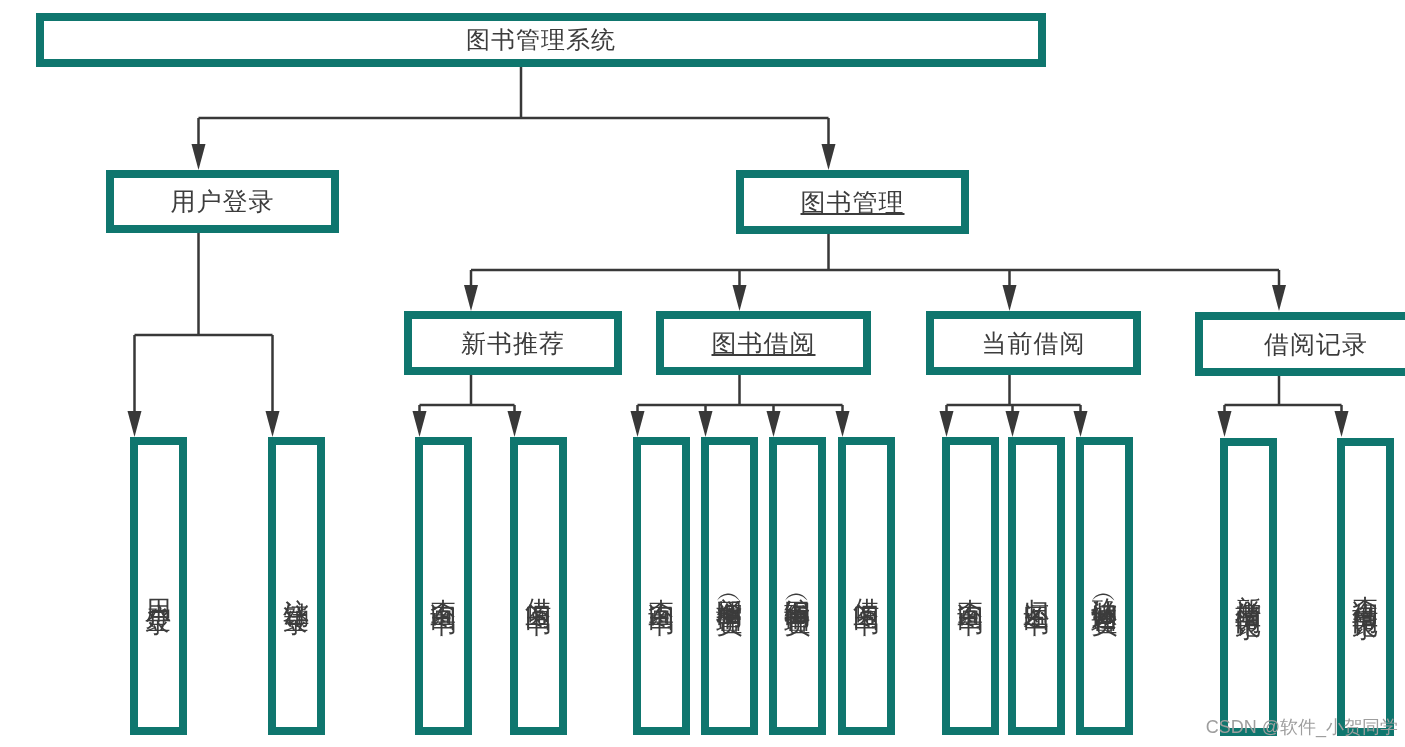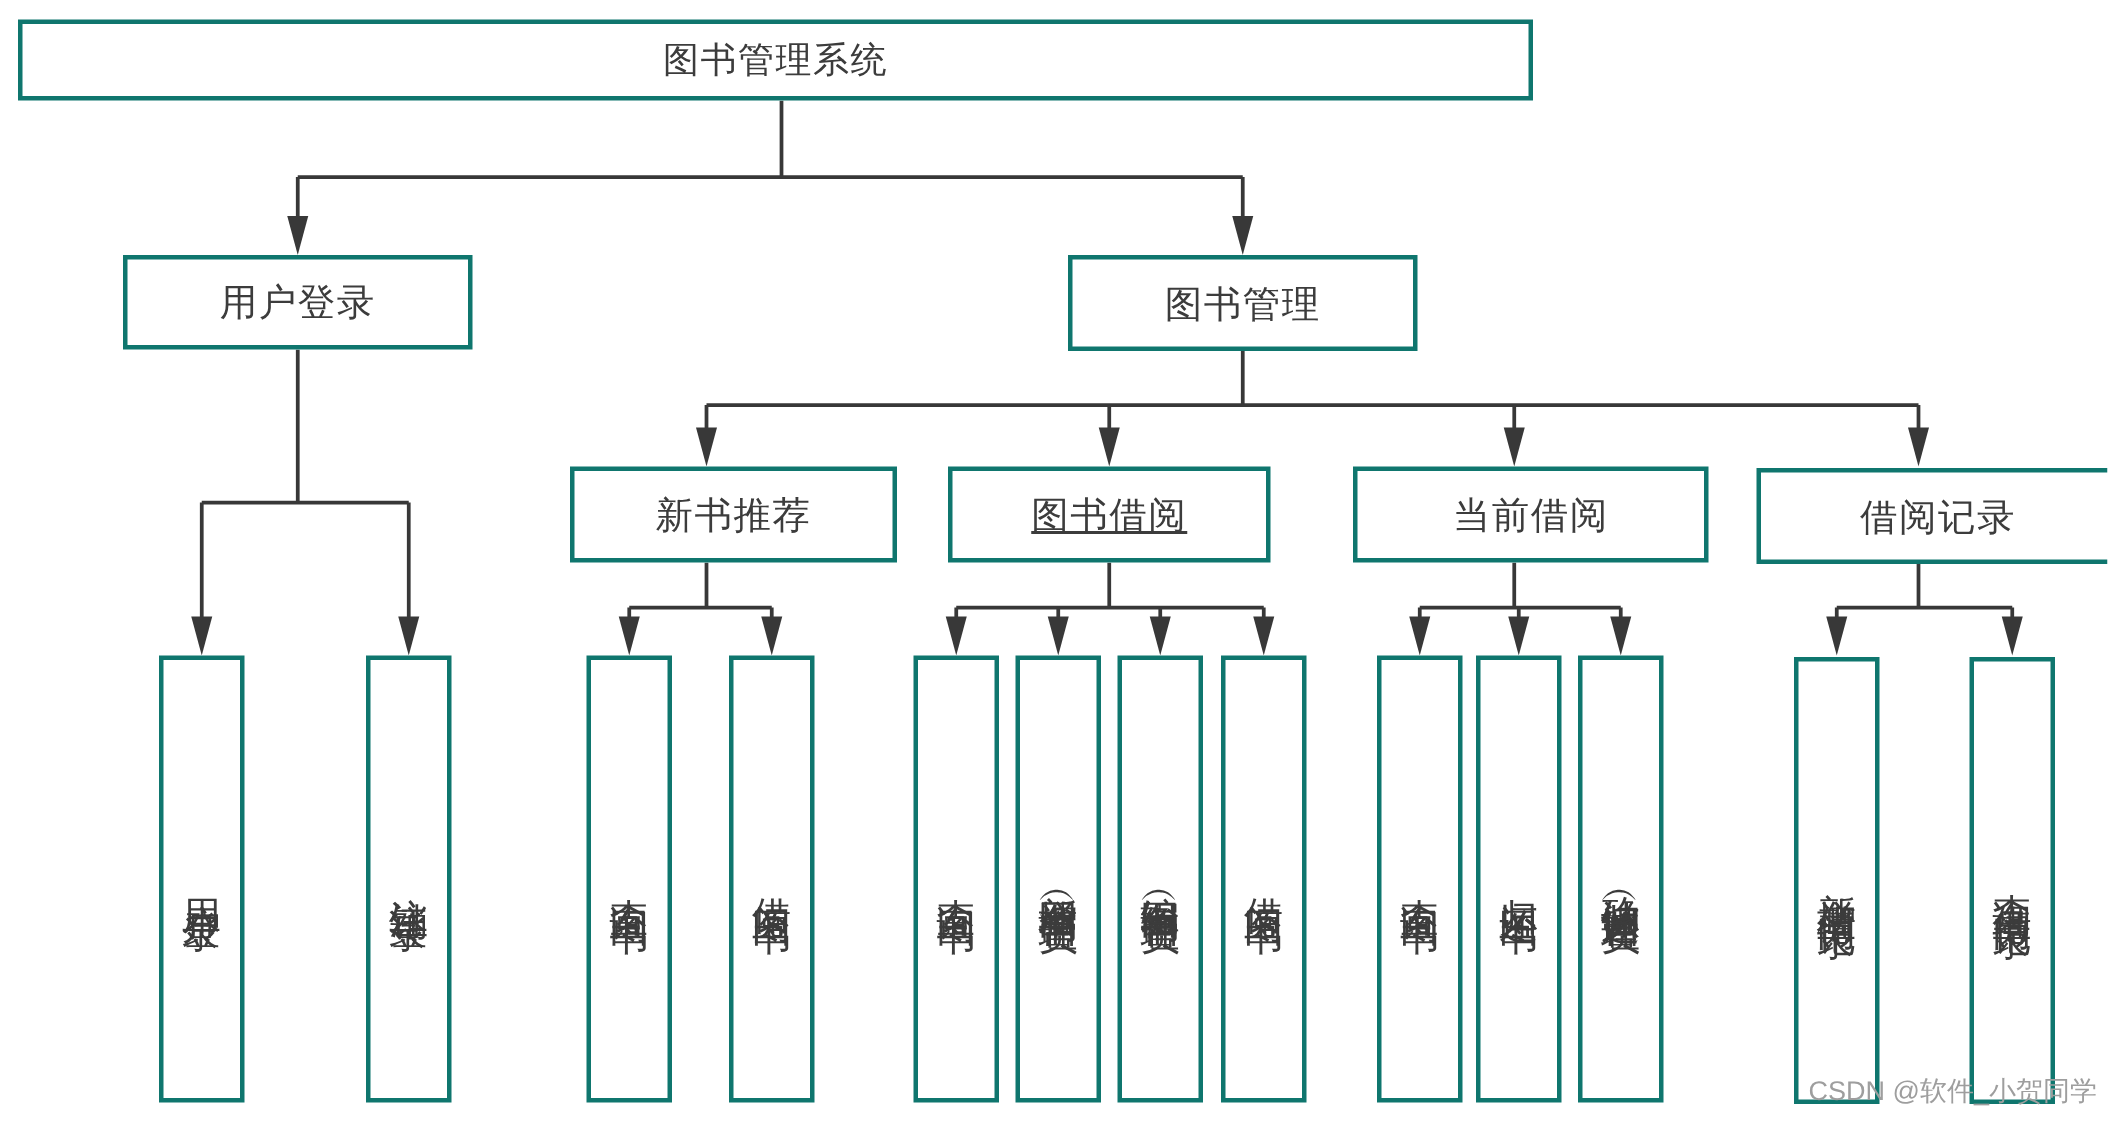--- a/index.html
+++ b/index.html
@@ -28,7 +28,7 @@
   .box {
     position: absolute;
     box-sizing: border-box;
-    border: 3px solid #0f766e;
+    border: 8px solid #0f766e;
     background: #ffffff;
     color: #3c3c3c;
     display: flex;
@@ -36,6 +36,7 @@
     justify-content: center;
     z-index: 1;
     text-align: center;
+    margin-left: 24px;
   }
   .box.h { font-size: 25px; letter-spacing: 1px; }
   .box.root { font-size: 24px; letter-spacing: 1px; }

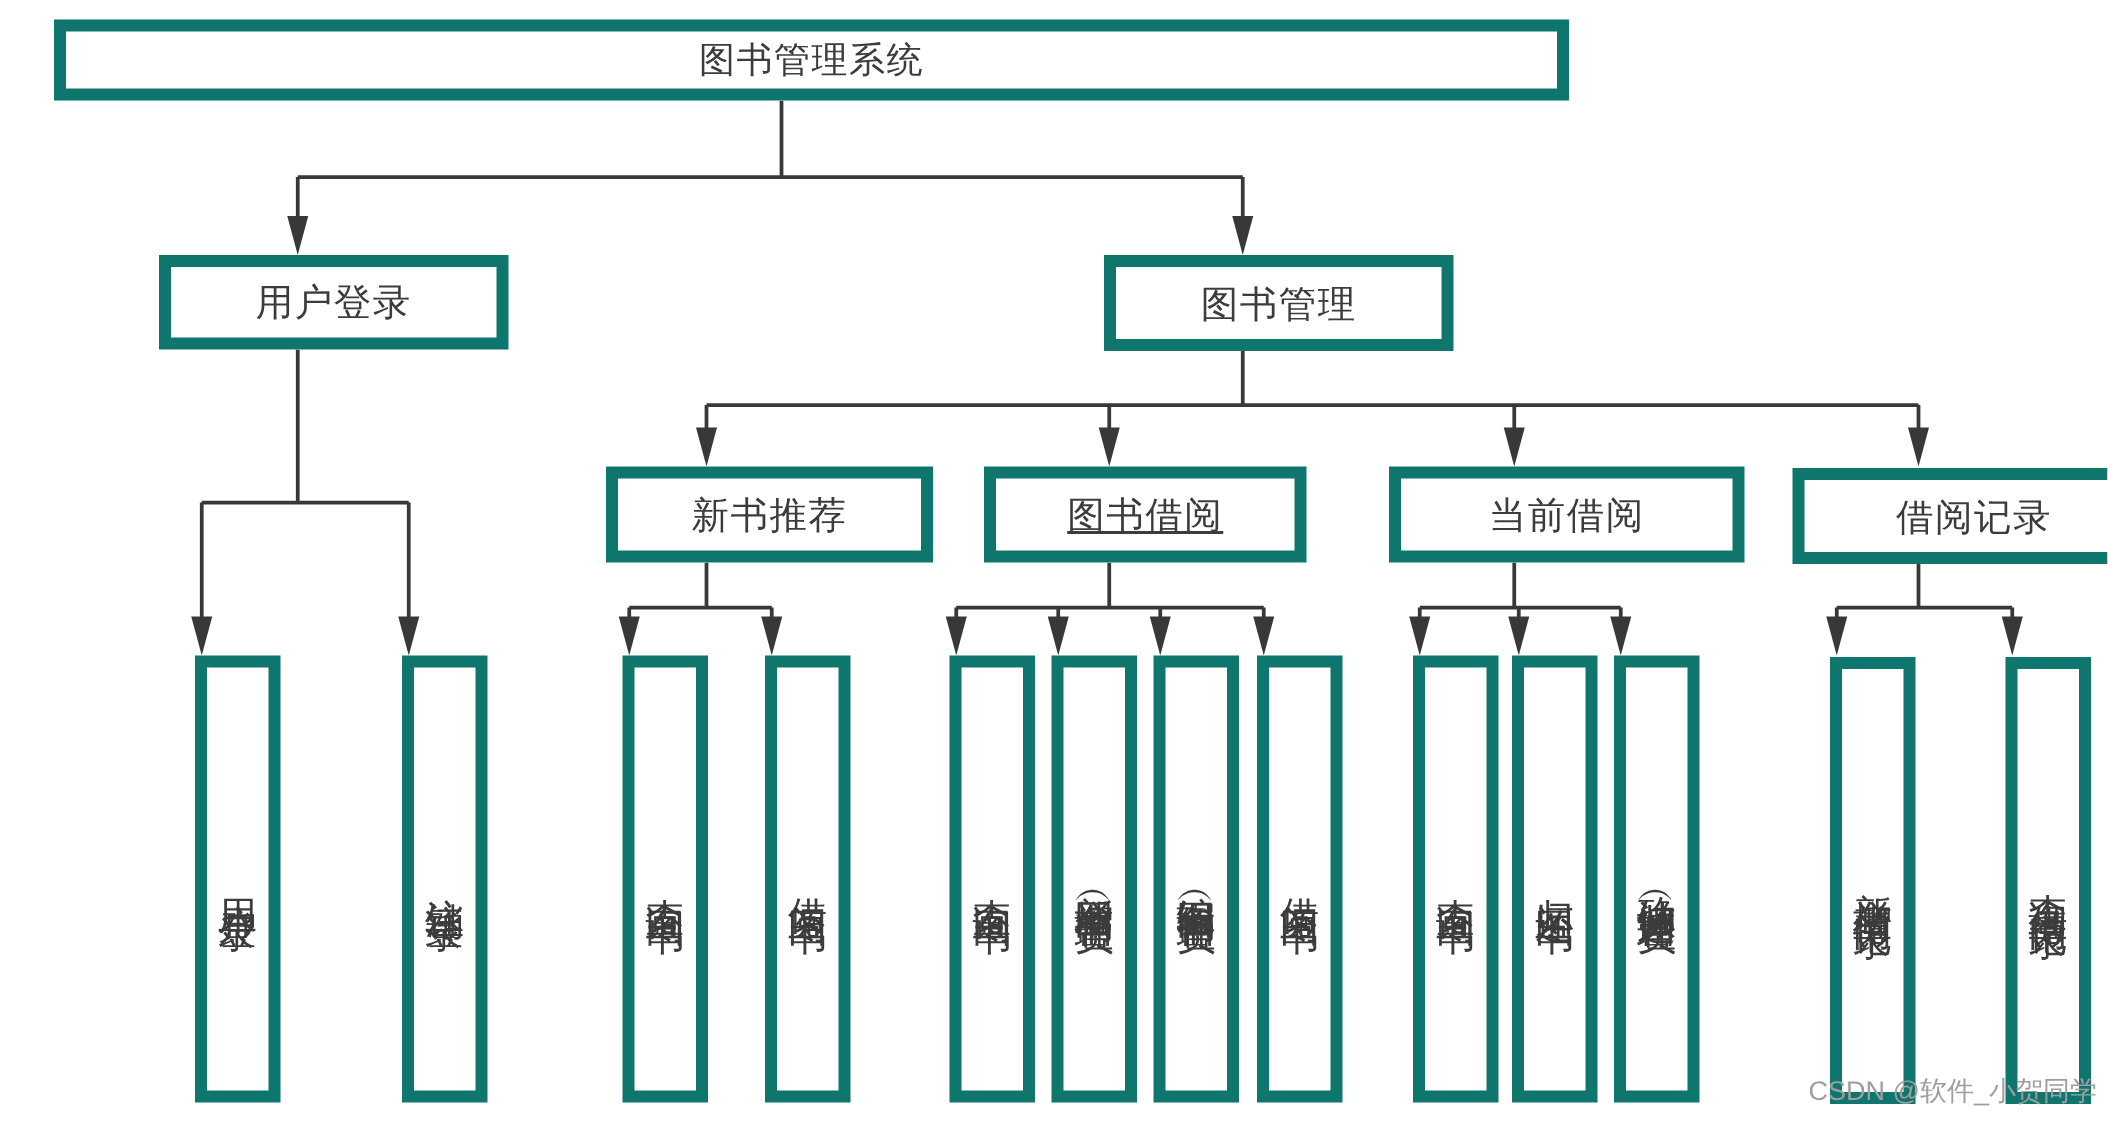--- a/index.html
+++ b/index.html
@@ -106,7 +106,7 @@
   <div class="box h root" style="left:12px; top:13px; width:1010px; height:54px;">图书管理系统</div>
 
   <div class="box h" style="left:82px; top:170px; width:233px; height:63px;">用户登录</div>
-  <div class="box h" style="left:712px; top:170px; width:233px; height:64px;">图书管理</div>
+  <div class="box h" style="left:712px; top:170px; width:233px; height:64px;text-decoration:underline;">图书管理</div>
 
   <div class="box h" style="left:380px; top:311px; width:218px; height:64px;">新书推荐</div>
   <div class="box h" style="left:632px; top:311px; width:215px; height:64px;text-decoration:underline;">图书借阅</div>

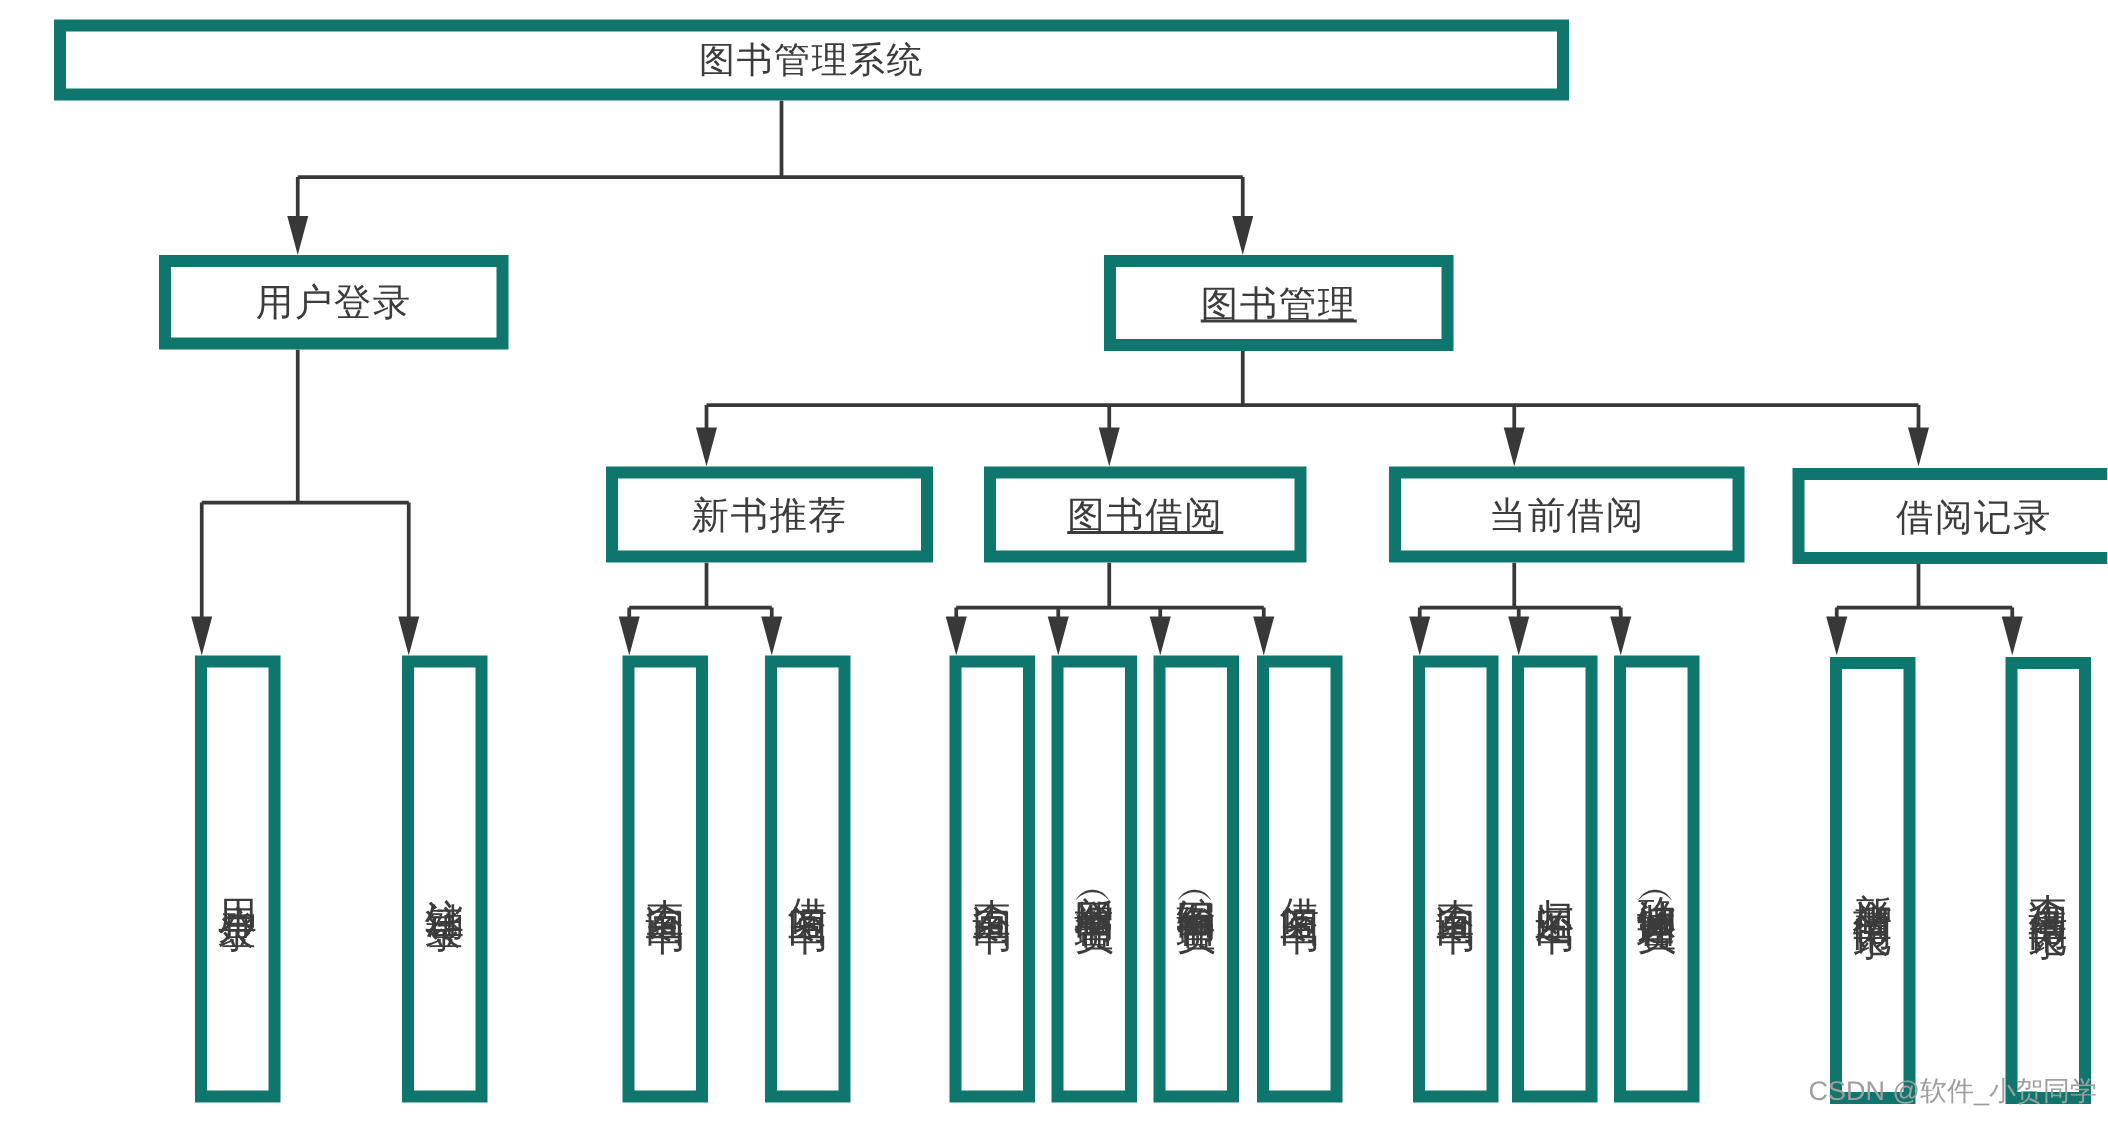--- a/index.html
+++ b/index.html
@@ -110,7 +110,7 @@
 
   <div class="box h" style="left:380px; top:311px; width:218px; height:64px;">新书推荐</div>
   <div class="box h" style="left:632px; top:311px; width:215px; height:64px;text-decoration:underline;">图书借阅</div>
-  <div class="box h" style="left:902px; top:311px; width:237px; height:64px;">当前借阅</div>
+  <div class="box h" style="left:902px; top:311px; width:215px; height:64px;">当前借阅</div>
   <div class="box h" style="left:1171px; top:312px; width:242px; height:64px;">借阅记录</div>
 
   <div class="box v" style="left:106px; top:437px; width:57px; height:298px;">用户登录</div>

